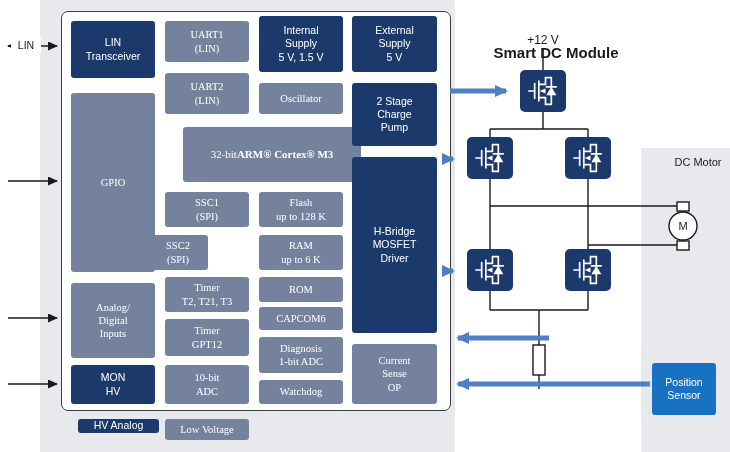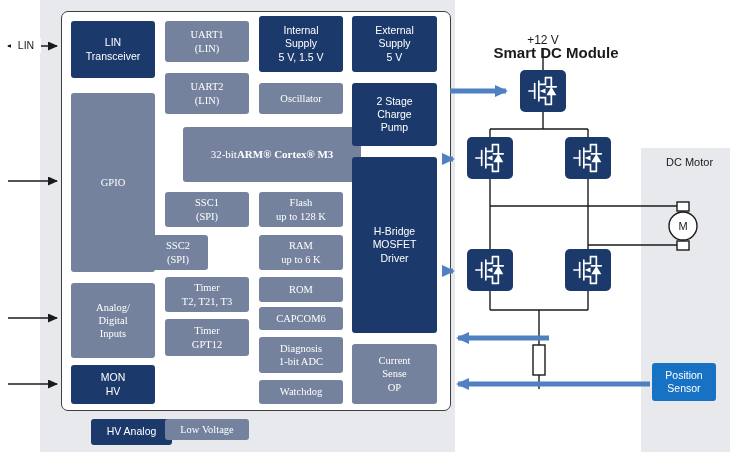--- a/index.html
+++ b/index.html
@@ -18,7 +18,7 @@
   .title{position:absolute;left:471px;top:8px;width:170px;text-align:center;font-weight:bold;font-size:15px;margin-top:36px;}
   .v12{position:absolute;left:518px;top:33px;width:50px;text-align:center;font-size:12px;}
   .panel-motor{left:641px;top:148px;width:89px;height:304px;}
-  .panel-title{margin-top:8px;font-size:11px;color:#1a1a1a;margin-left:25px;}
+  .panel-title{margin-top:8px;text-align:center;font-size:11px;color:#1a1a1a;margin-left:25px;}
   .lin{position:absolute;left:11px;top:38px;width:30px;height:15px;background:#fff;
        font-size:10.5px;text-align:center;line-height:15px;}
   svg.circuit{position:absolute;left:0;top:0;pointer-events:none;}

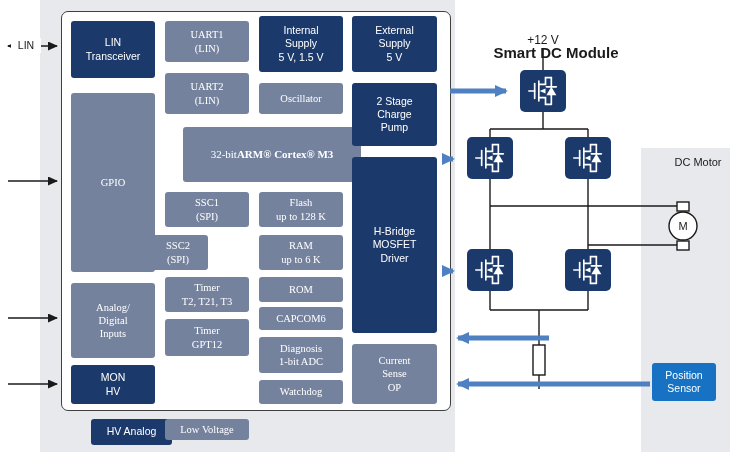--- a/index.html
+++ b/index.html
@@ -130,6 +130,8 @@
 T2, T21, T3</div>
   <div class="blk gray" style="left:165px;top:319px;width:84px;height:37px">Timer
 GPT12</div>
+  <div class="blk gray" style="left:165px;top:365px;width:84px;height:39px">10-bit
+ADC</div>
 
   <div class="blk dark" style="left:259px;top:16px;width:84px;height:56px">Internal
 Supply

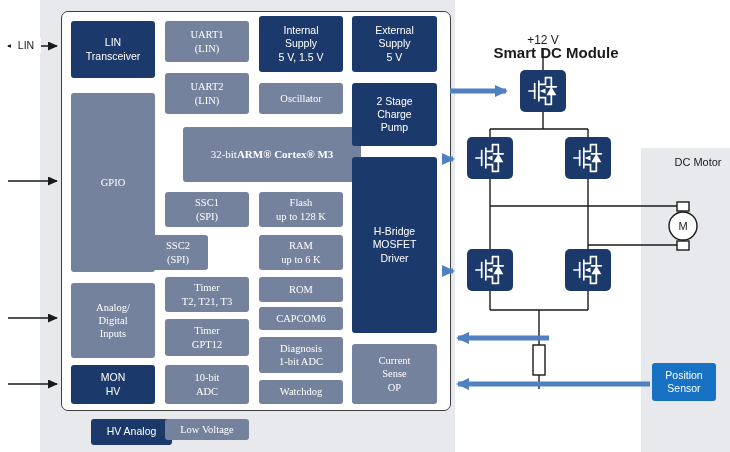--- a/index.html
+++ b/index.html
@@ -193,7 +193,7 @@
   <div class="v12">+12 V</div>
   <div class="lin">LIN</div>
 
-  <div class="blk sensor" style="left:652px;top:363px;width:64px;height:38px">Position
+  <div class="blk sensor" style="left:652px;top:363px;width:64px;height:52px">Position
 Sensor</div>
 
 </div>

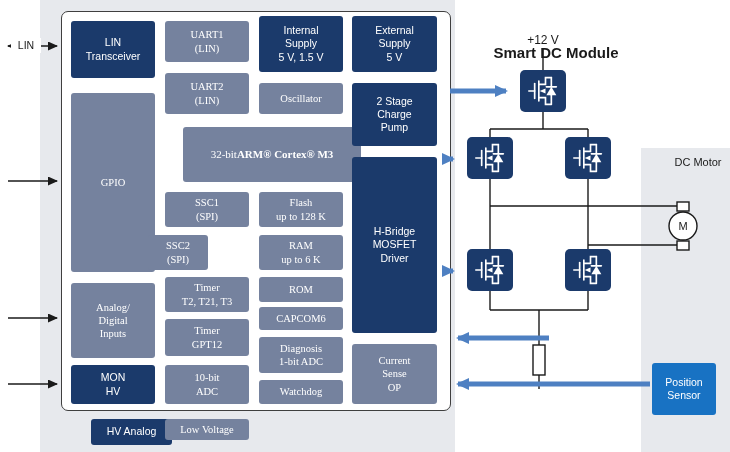--- a/index.html
+++ b/index.html
@@ -160,7 +160,7 @@
 Sense
 OP</div>
 
-  <div class="blk dark" style="left:91px;top:419px;width:81px;height:26px">HV Analog</div>
+  <div class="blk dark" style="left:78px;top:419px;width:81px;height:14px">HV Analog</div>
   <div class="blk gray" style="left:165px;top:419px;width:84px;height:21px">Low Voltage</div>
 
   <div class="mos" style="left:520px;top:70px">

